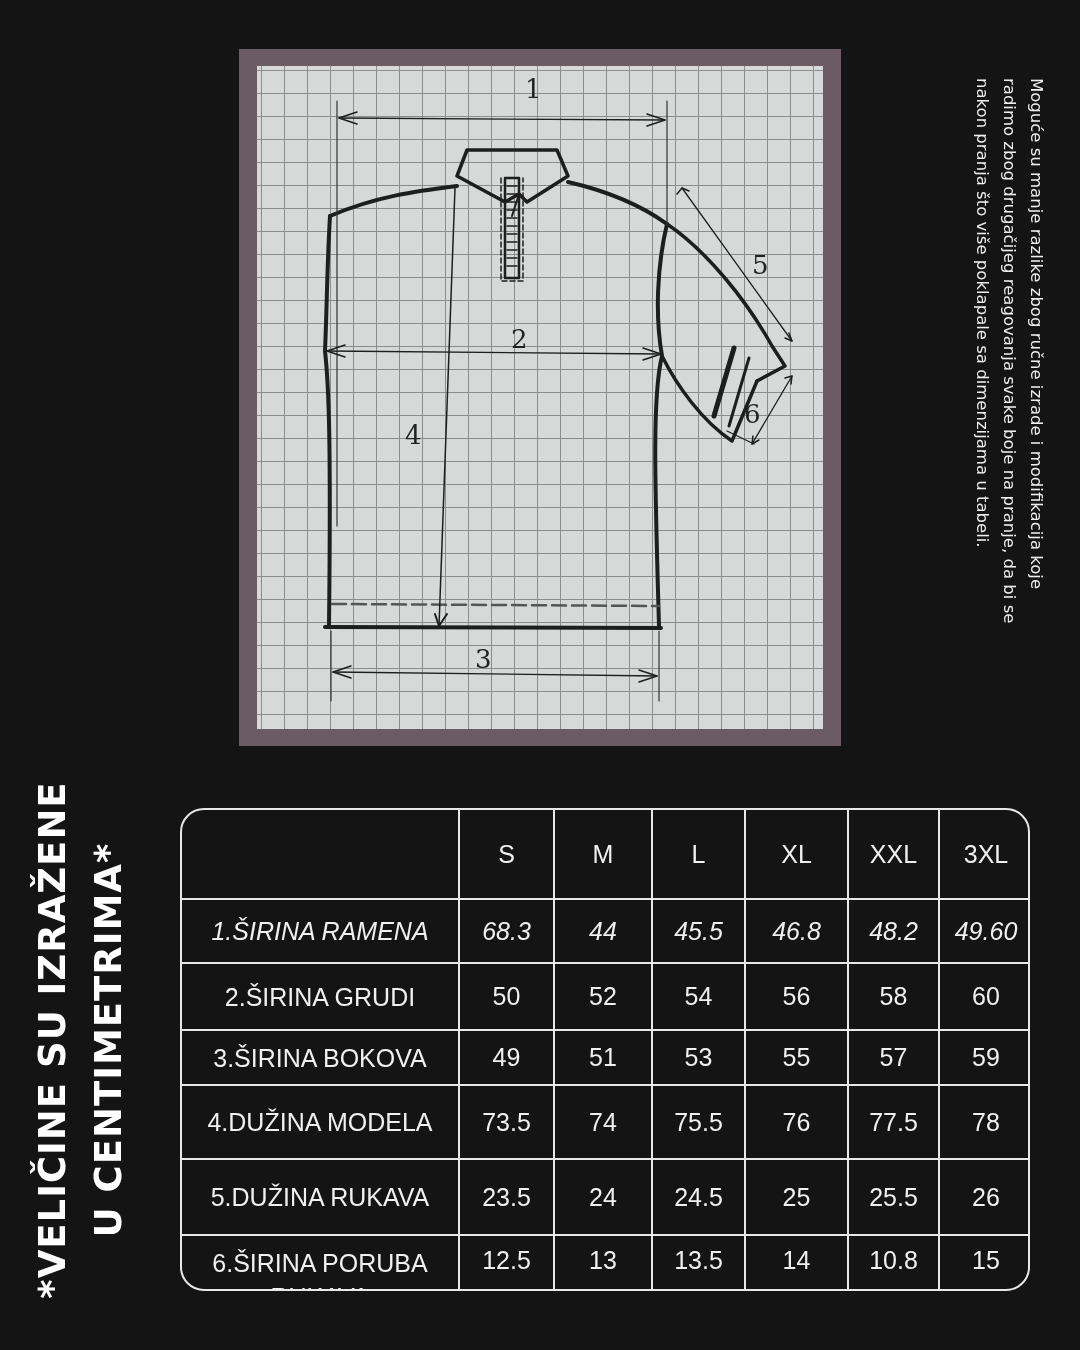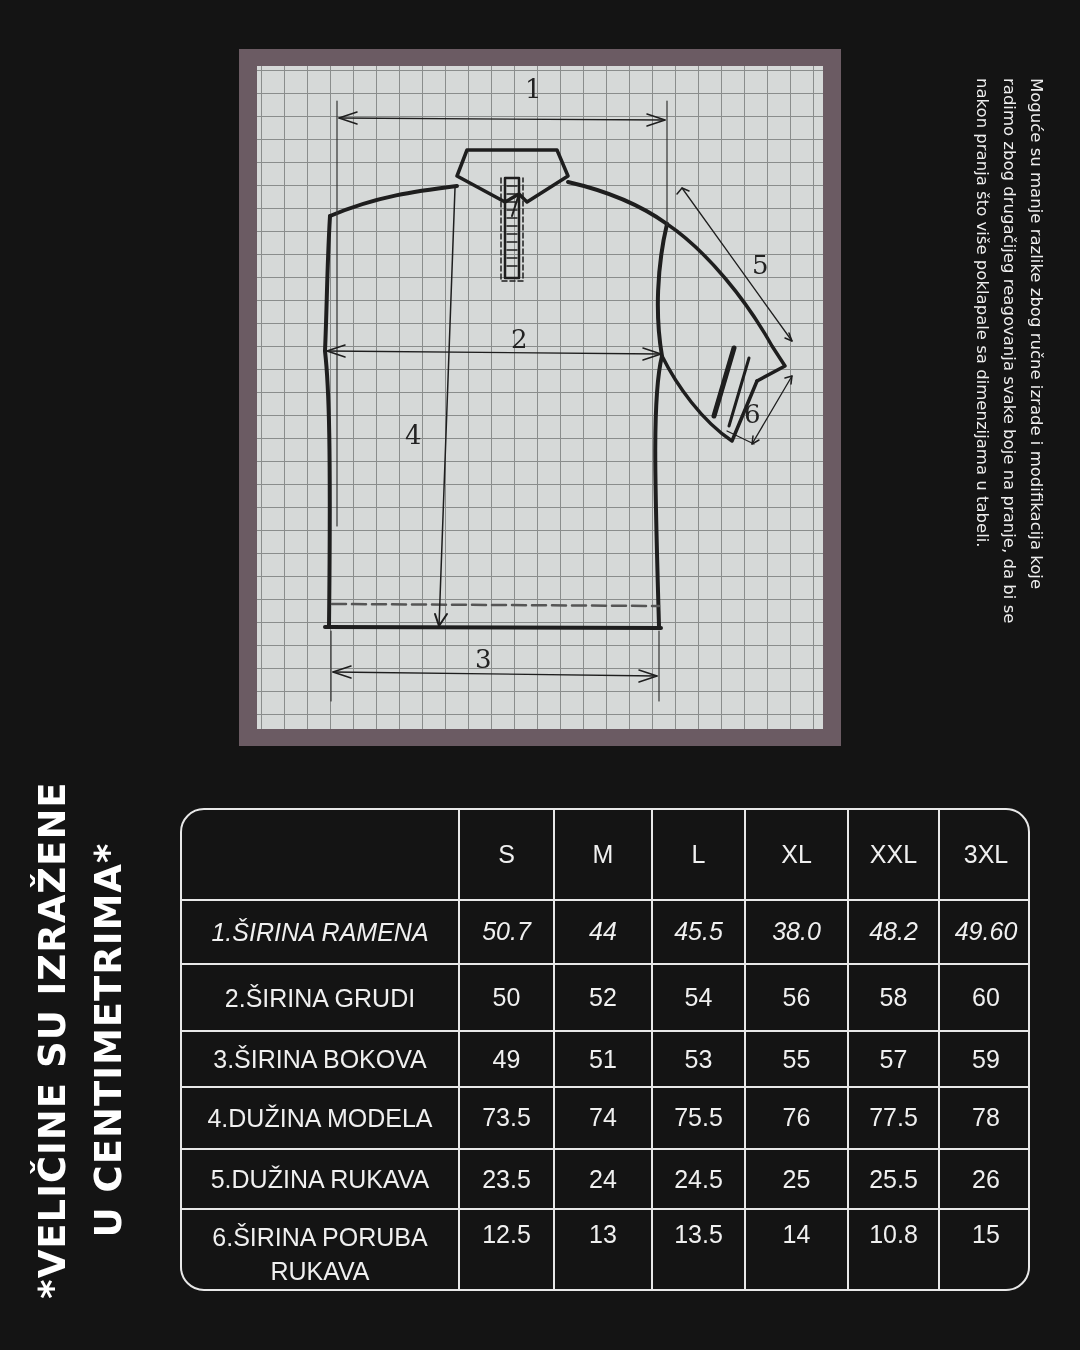--- a/index.html
+++ b/index.html
@@ -205,7 +205,7 @@
     </tr>
     <tr class="r1">
       <td class="label">1.ŠIRINA RAMENA</td>
-      <td>50.7</td>
+      <td>68.3</td>
       <td>44</td>
       <td>45.5</td>
       <td>38.0</td>

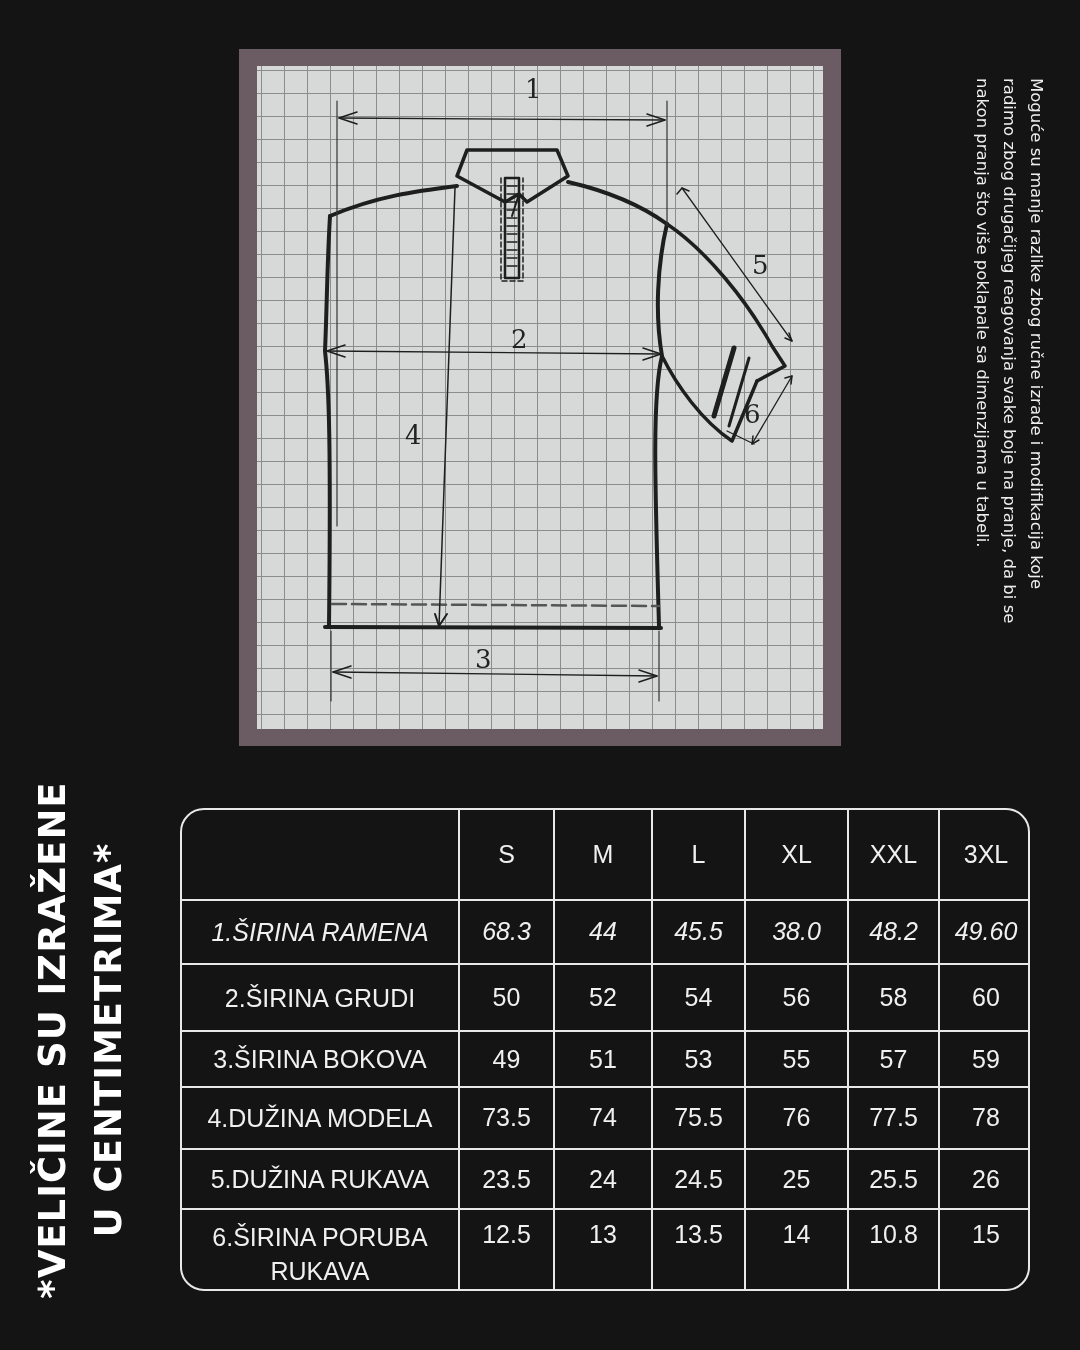--- a/index.html
+++ b/index.html
@@ -208,7 +208,7 @@
       <td>68.3</td>
       <td>44</td>
       <td>45.5</td>
-      <td>38.0</td>
+      <td>46.8</td>
       <td>48.2</td>
       <td>49.60</td>
     </tr>

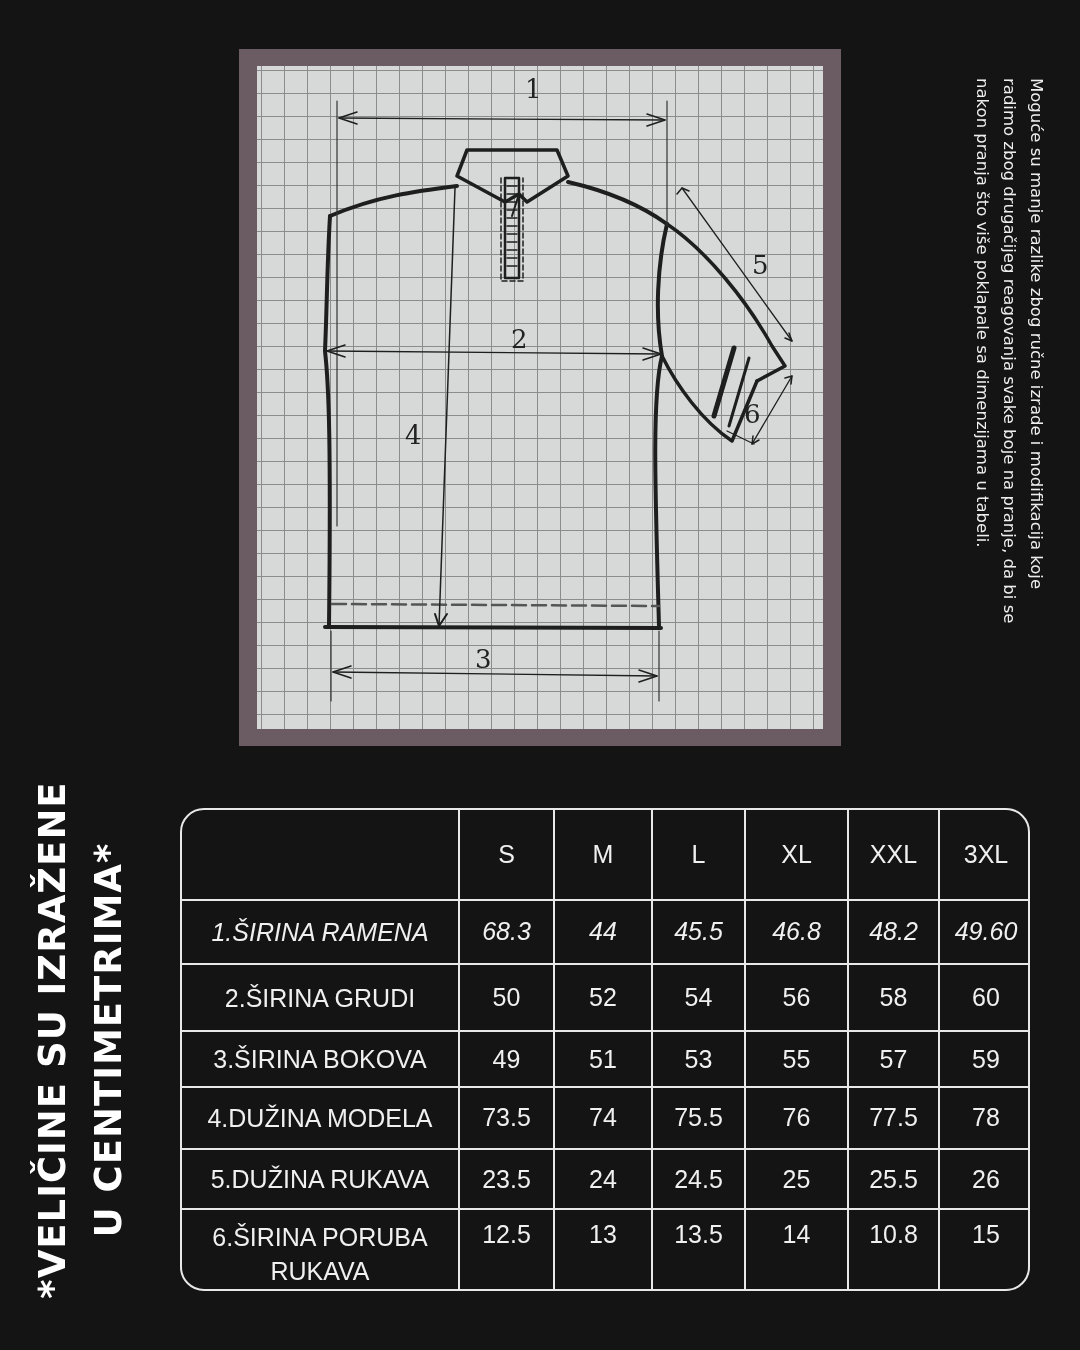--- a/index.html
+++ b/index.html
@@ -108,7 +108,7 @@
   tr.r1 { height: 64px; font-style: italic; }
   tr.r2 { height: 67px; }
   tr.r3 { height: 55px; }
-  tr.r4 { height: 62px; }
+  tr.r4 { height: 74px; }
   tr.r5 { height: 60px; }
   tr.r6 { height: 75px; margin-top: 40px; }
 </style>

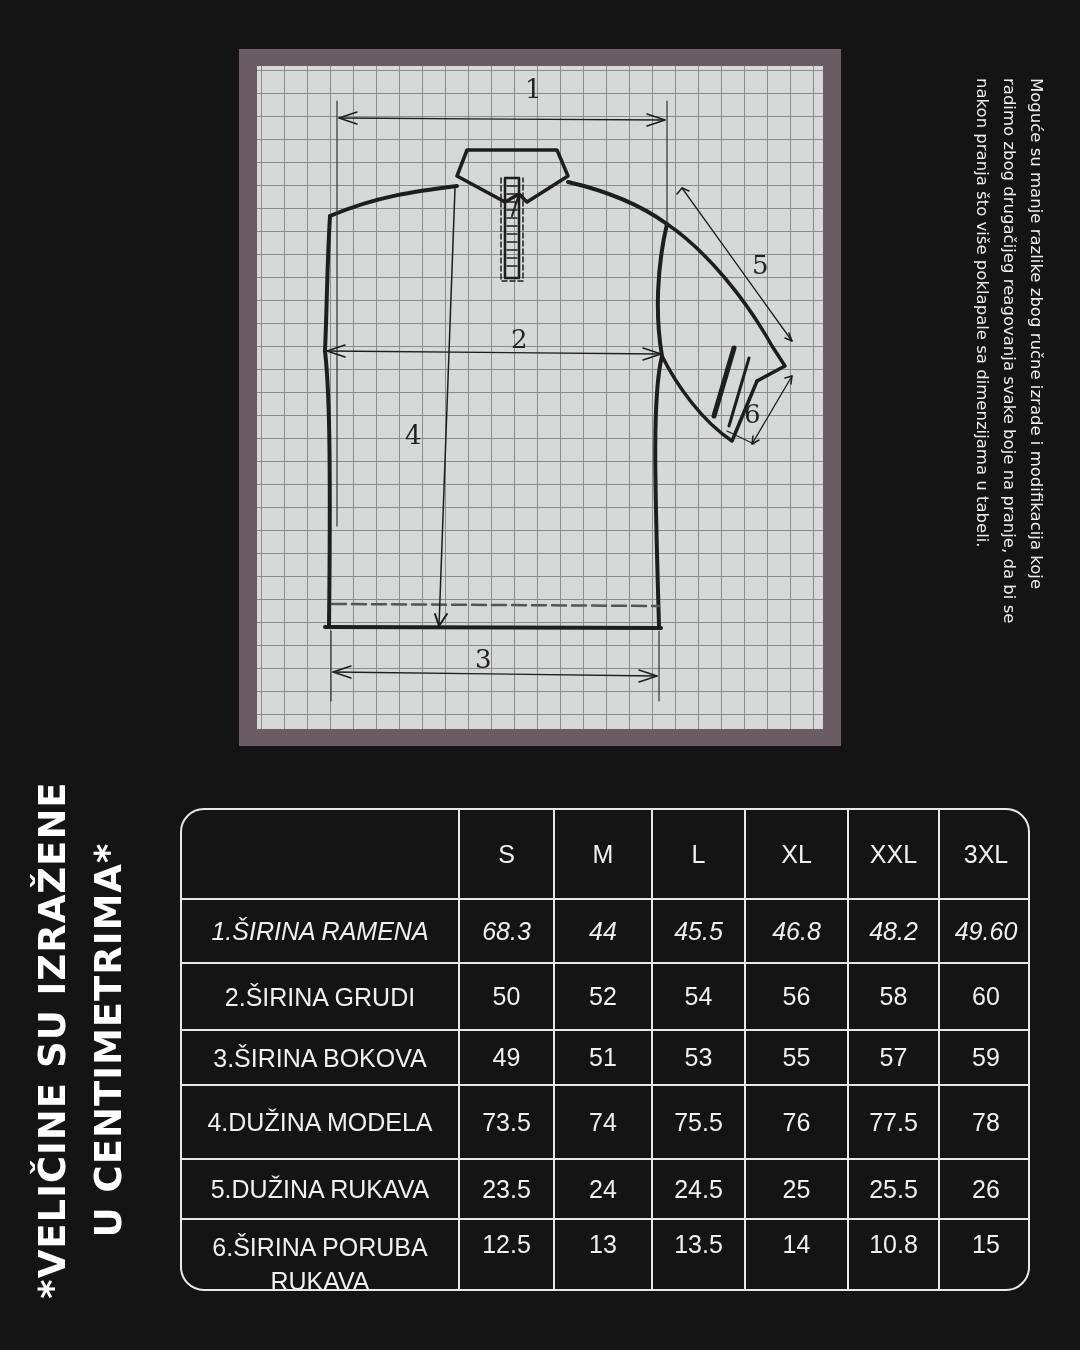--- a/index.html
+++ b/index.html
@@ -109,7 +109,7 @@
   tr.r2 { height: 67px; }
   tr.r3 { height: 55px; }
   tr.r4 { height: 74px; }
-  tr.r5 { height: 60px; }
+  tr.r5 { height: 76px; }
   tr.r6 { height: 75px; margin-top: 40px; }
 </style>
 </head>

